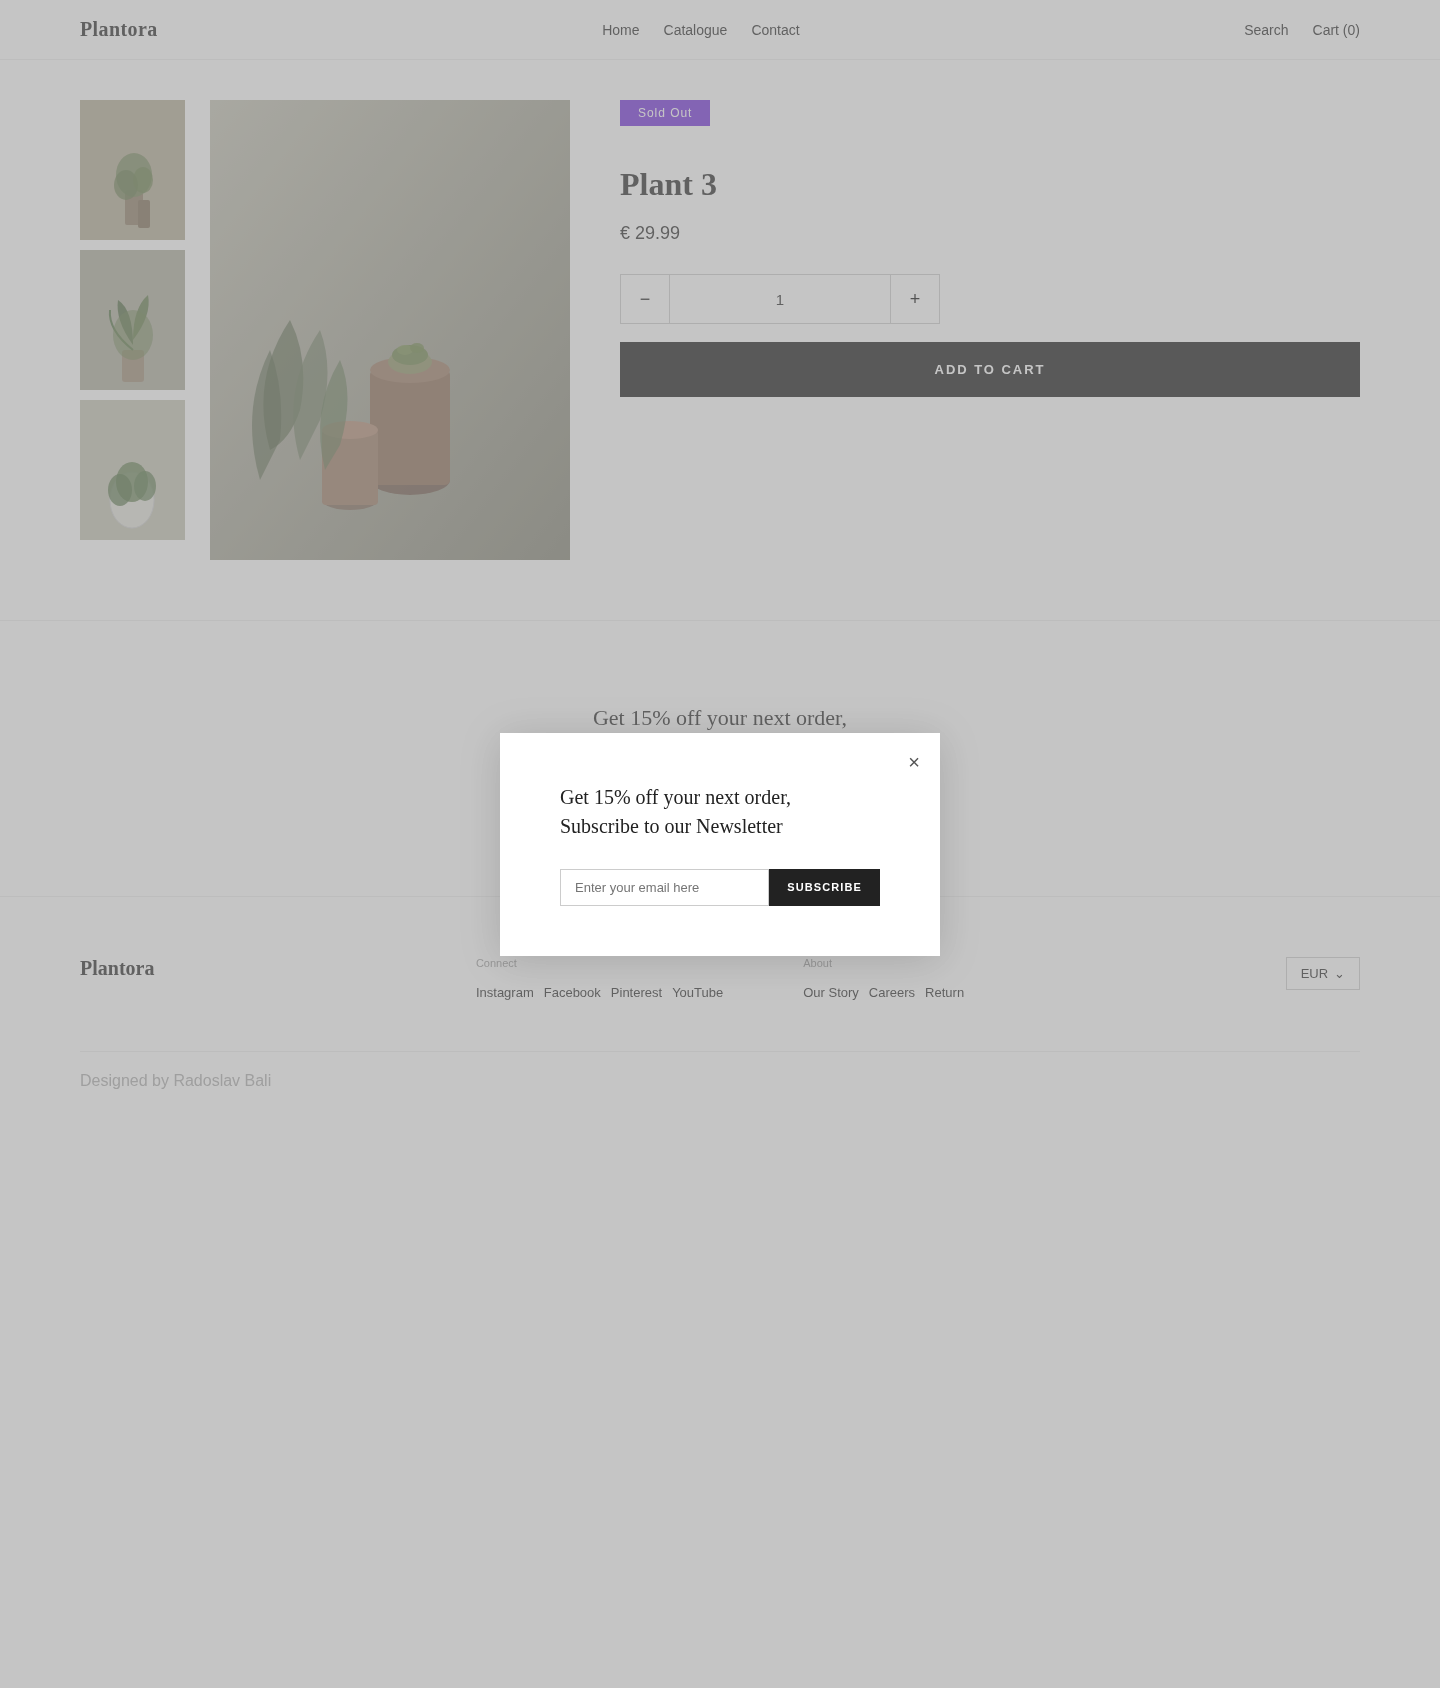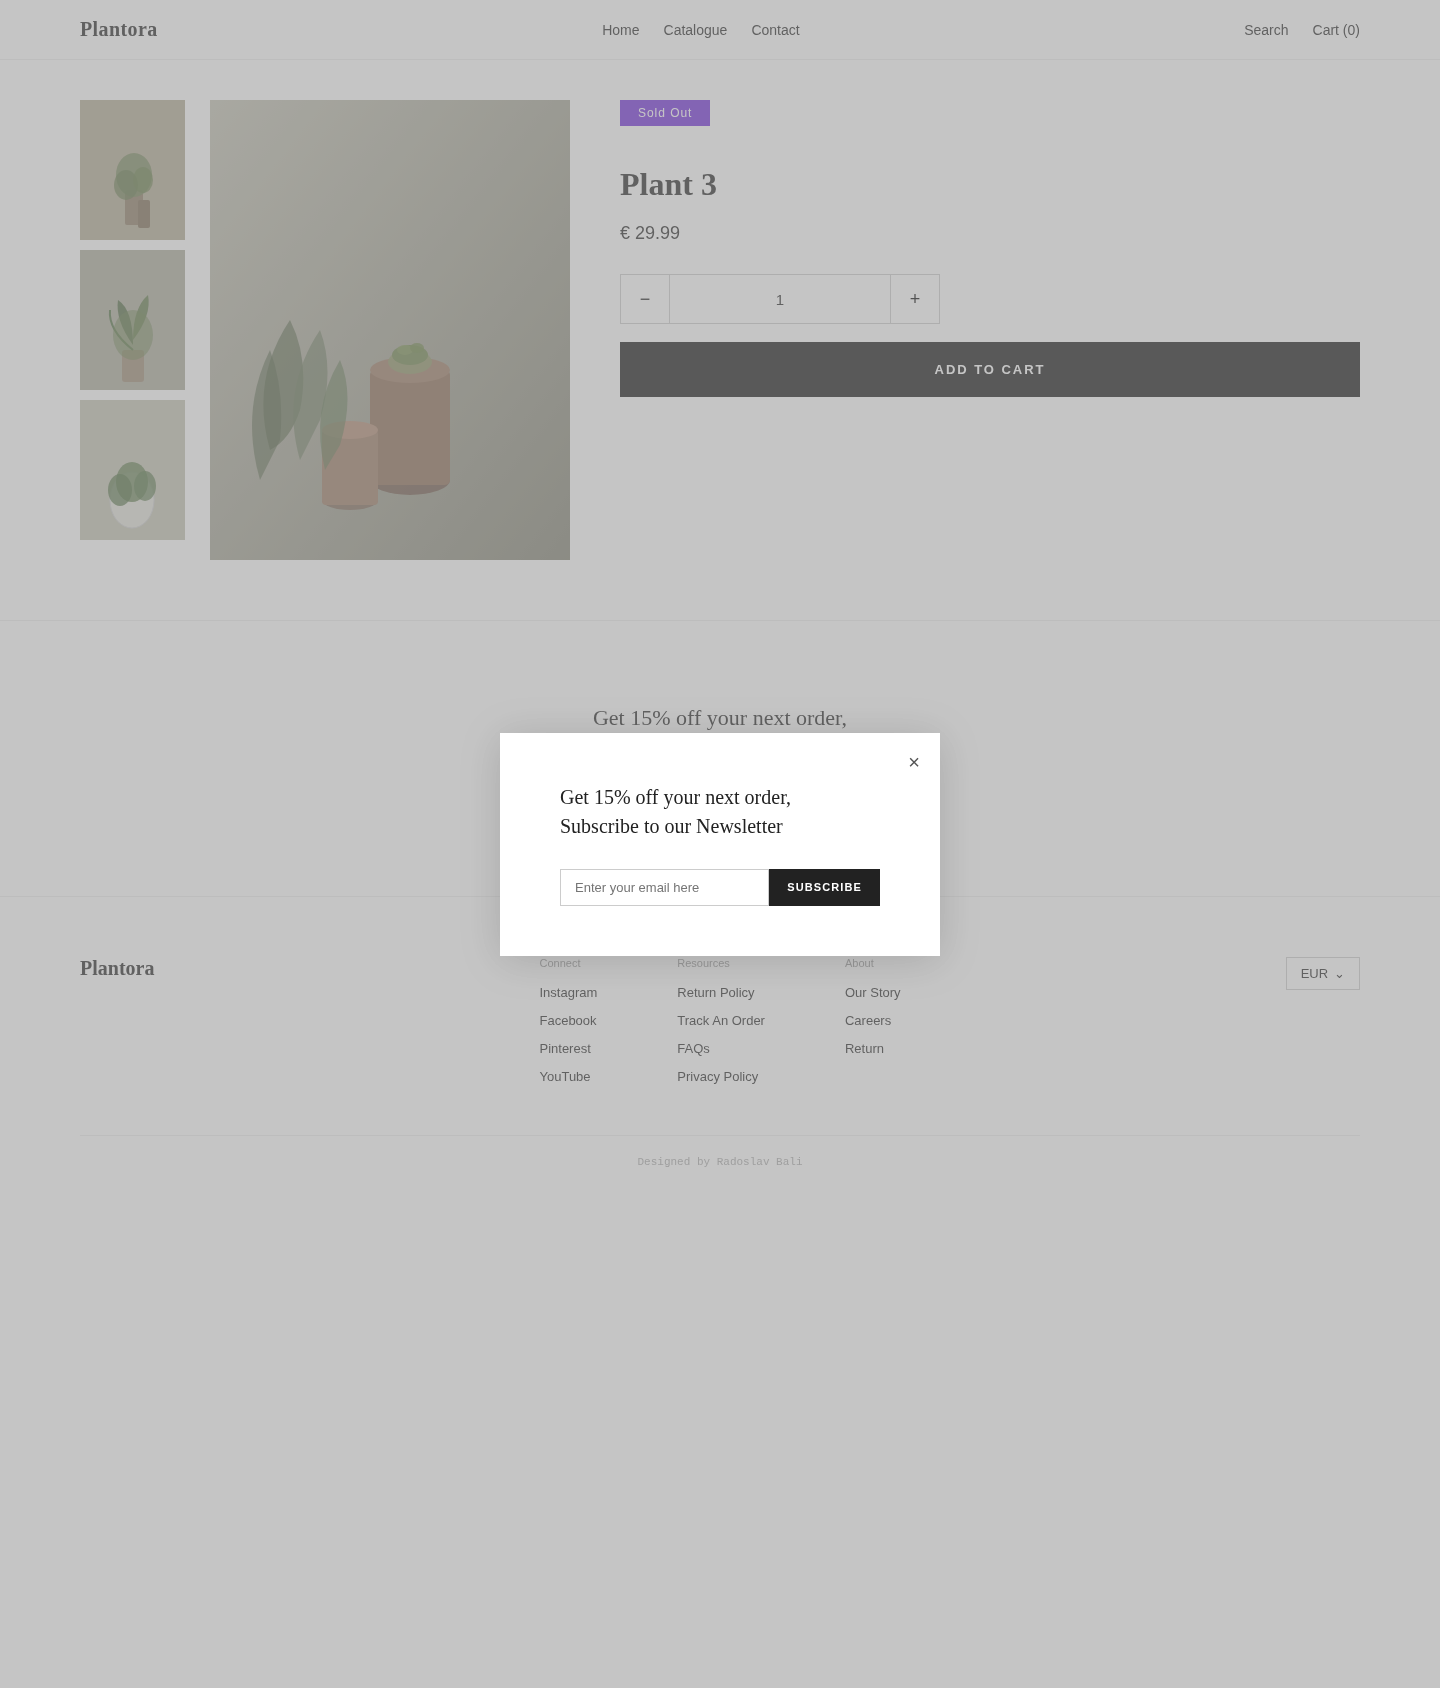--- a/index.html
+++ b/index.html
@@ -267,15 +267,6 @@
           </ul>
         </div>
 
-        <div class="footer-col">
-          <div class="footer-col-title">Resources</div>
-          <ul class="footer-col-links">
-            <li><a href="#">Return Policy</a></li>
-            <li><a href="#">Track An Order</a></li>
-            <li><a href="#">FAQs</a></li>
-            <li><a href="#">Privacy Policy</a></li>
-          </ul>
-        </div>
 
         <div class="footer-col">
           <div class="footer-col-title">About</div>

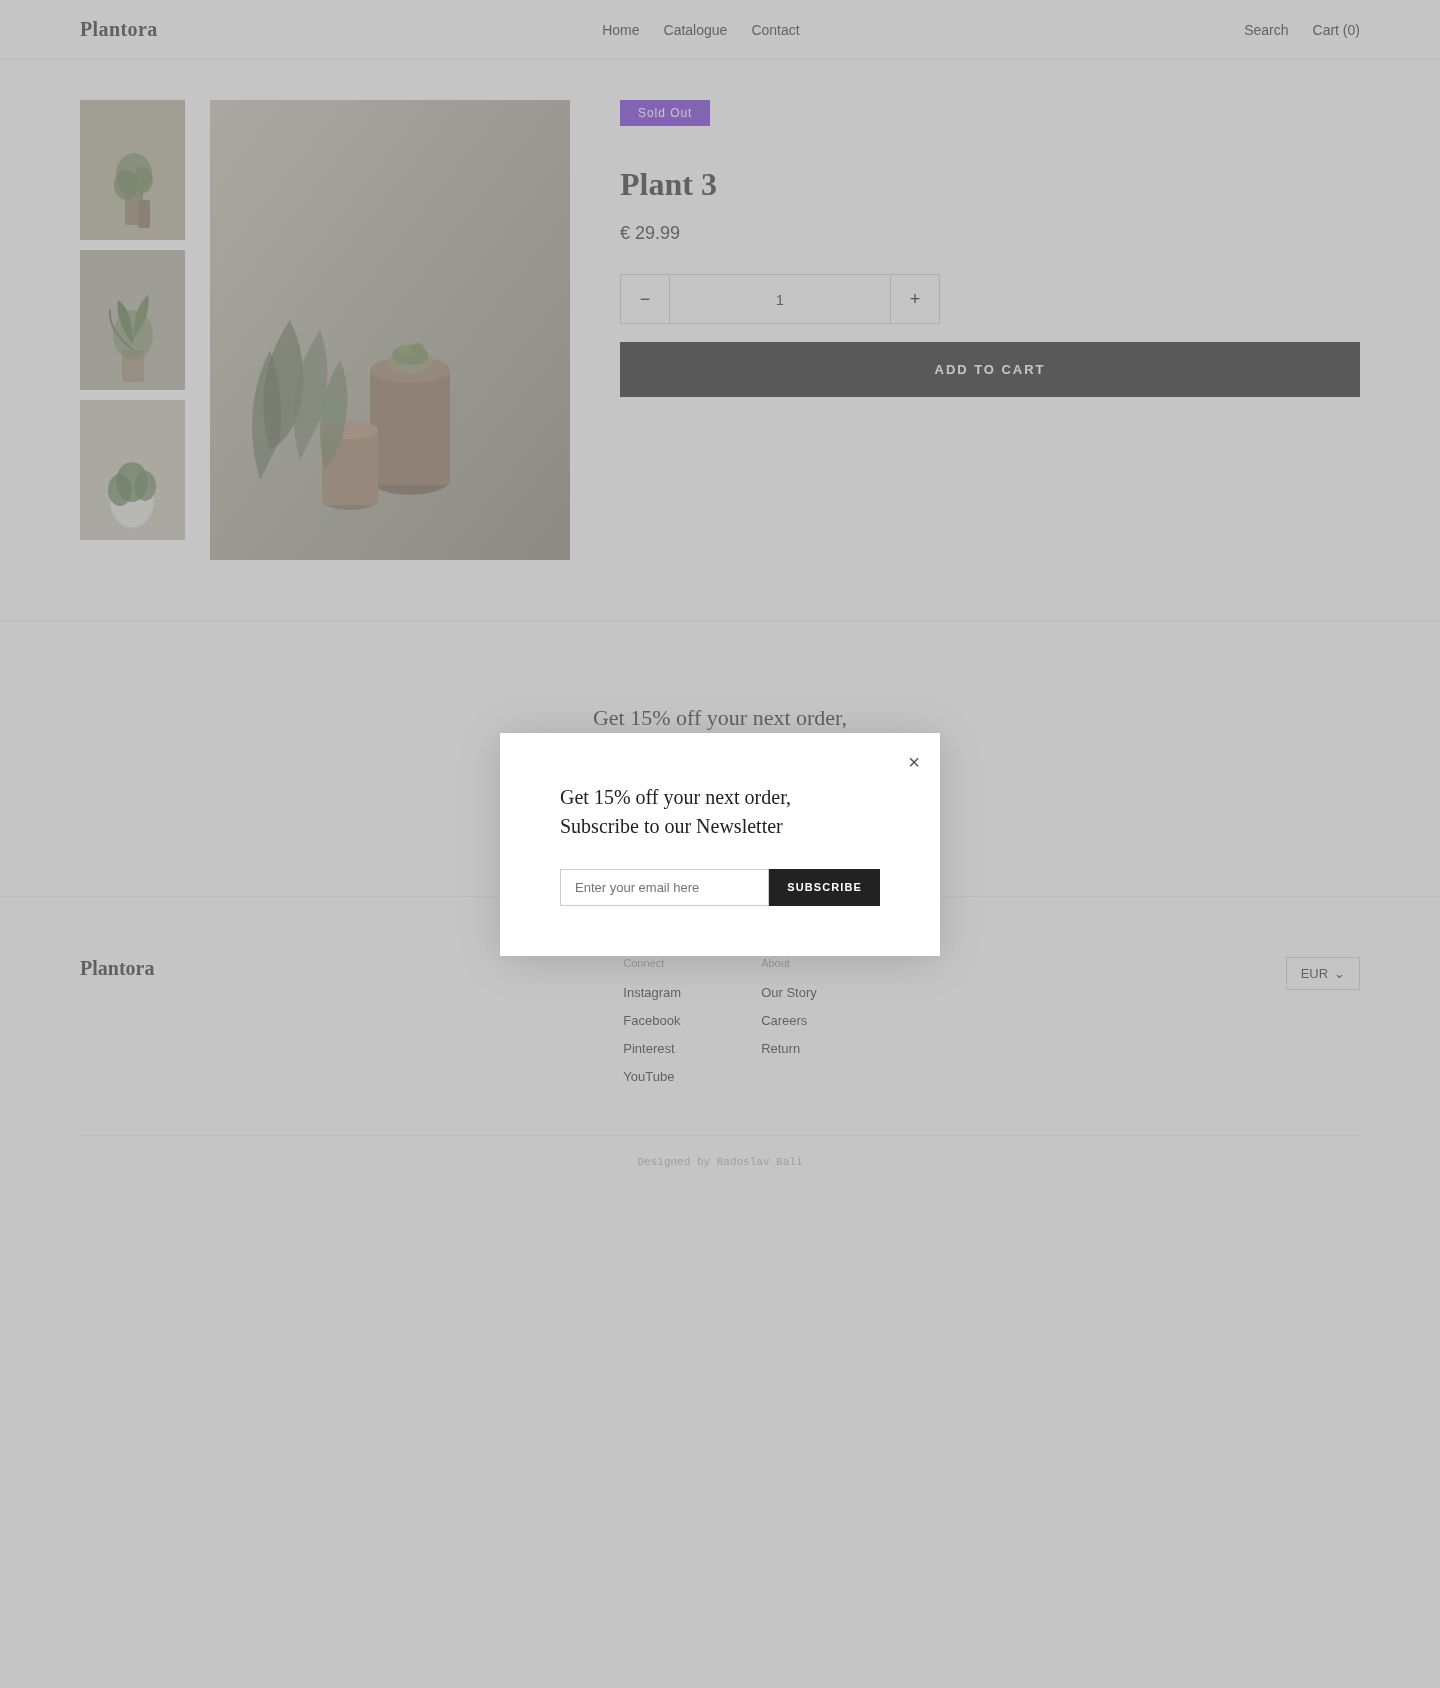--- a/index.html
+++ b/index.html
@@ -120,7 +120,7 @@
     .footer-logo { font-size: 20px; font-weight: bold; font-family: Georgia, serif; }
     .footer-cols { display: flex; gap: 80px; }
     .footer-col-title { font-size: 11px; color: #999; margin-bottom: 14px; font-family: Arial, sans-serif; }
-    .footer-col-links { list-style: none; display: flex; flex-direction: column; gap: 10px; }
+    .footer-col-links { list-style: none; display: flex; flex-direction: row; gap: 10px; }
     .footer-col-links a { text-decoration: none; color: #222; font-size: 13px; font-family: Arial, sans-serif; }
     .footer-currency {
       display: flex; align-items: center; gap: 6px; border: 1px solid #ccc;

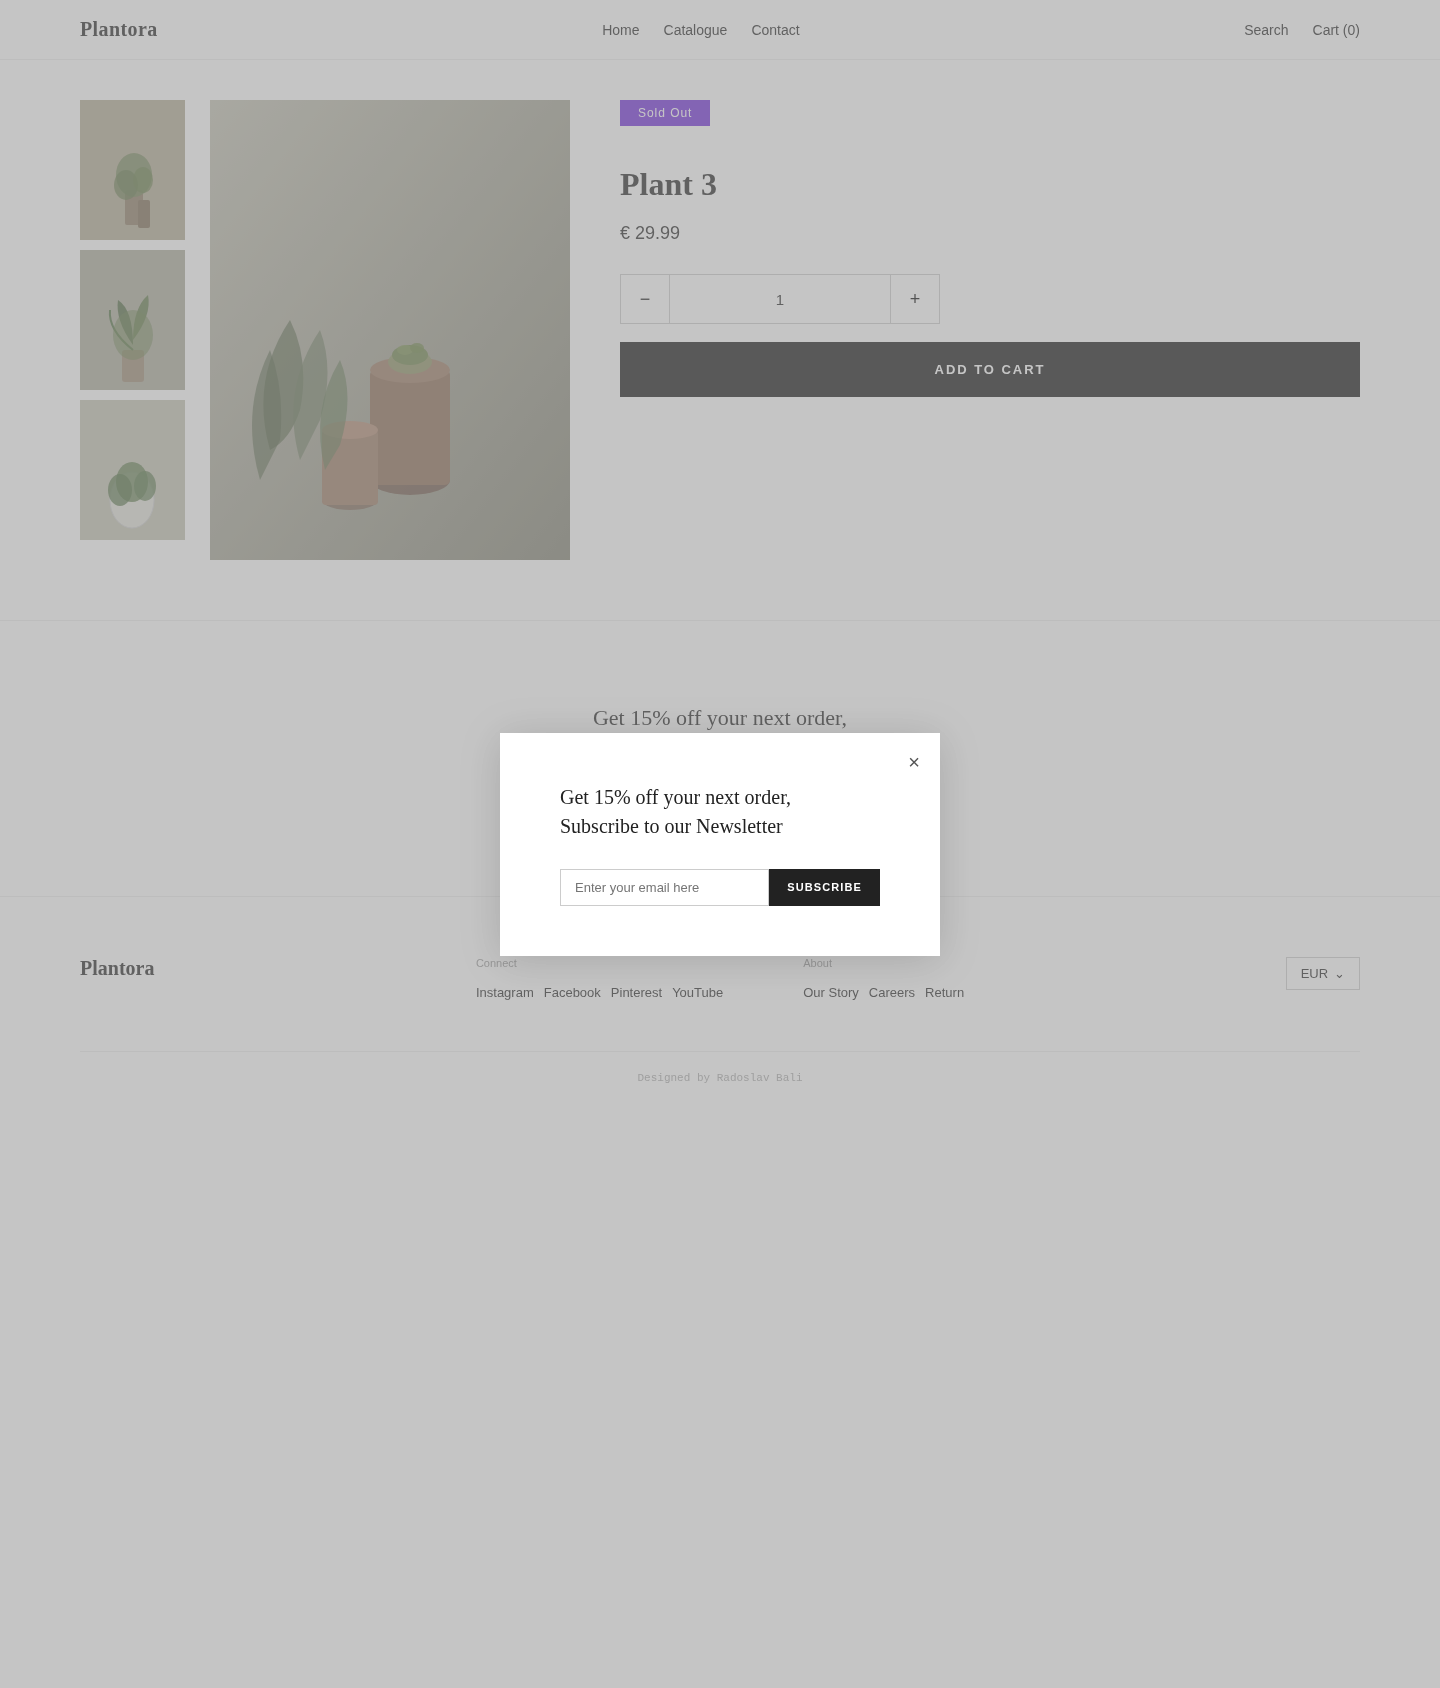--- a/index.html
+++ b/index.html
@@ -128,7 +128,7 @@
       background: #fff;
     }
     .footer-bottom {
-      text-align: center; font-size: 11px; color: #aaa; font-family: Liberation Mono, monospace;
+      text-align: left; font-size: 16px; color: #aaa; font-family: Liberation Sans, sans-serif;
       padding-top: 20px; border-top: 1px solid #eee;
     }
   </style>

